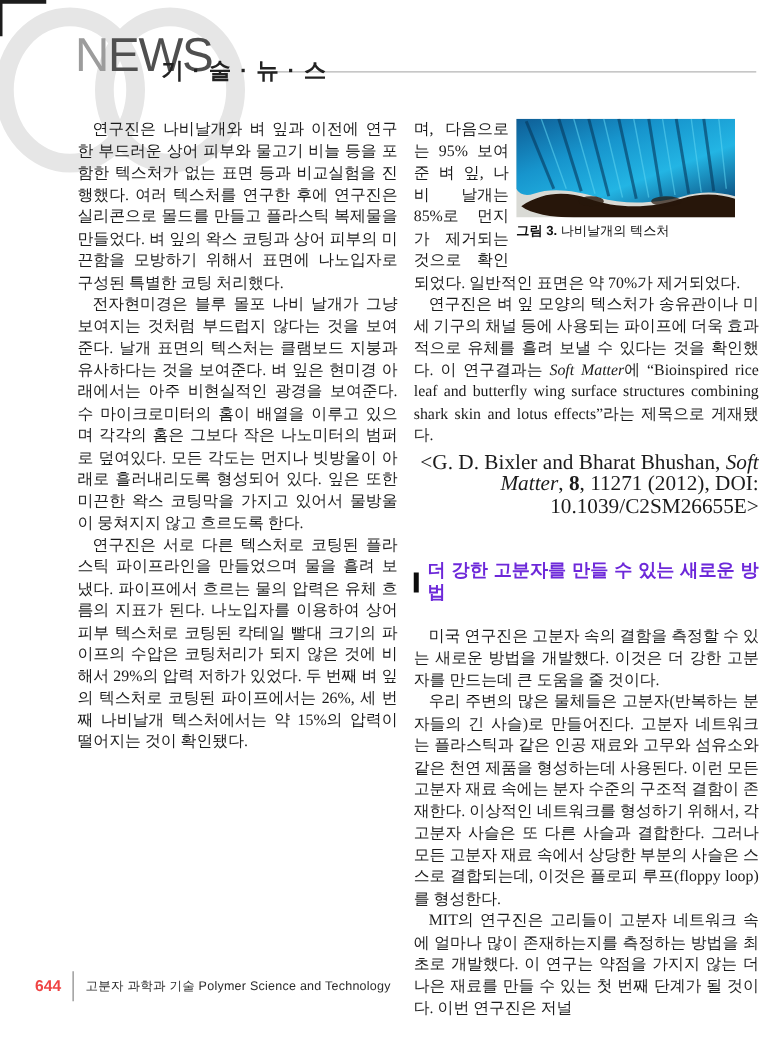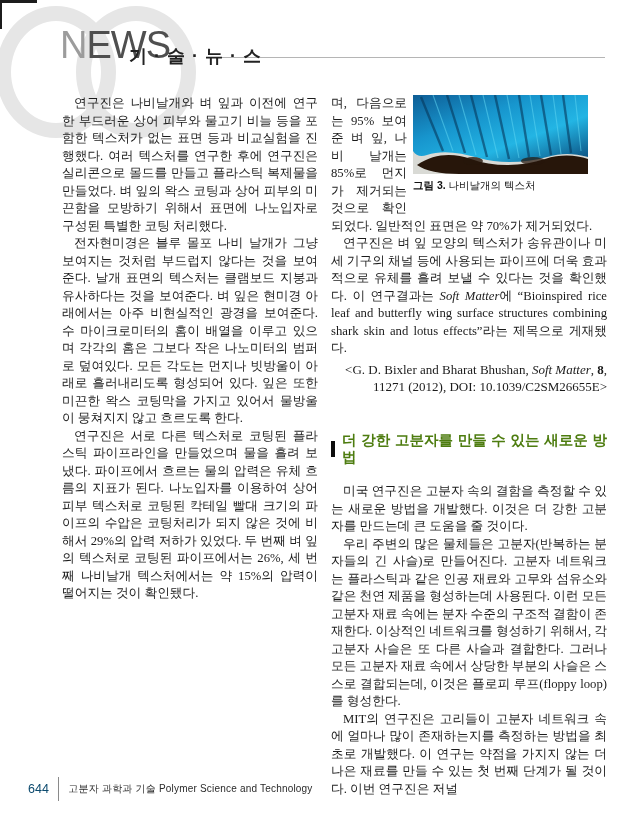--- a/index.html
+++ b/index.html
@@ -40,7 +40,7 @@
              color:#111;margin-top:4px;text-align:left;}
   figcaption .cap-label{font-weight:bold;}
 
-  .citation{text-align:right;margin-top:3px !important;font-size:13px;}
+  .citation{text-align:right;margin-top:3px !important;font-size:17px;}
 
   
   .section-head{display:flex;align-items:center;gap:7px;margin:36px 0 17px 0;}

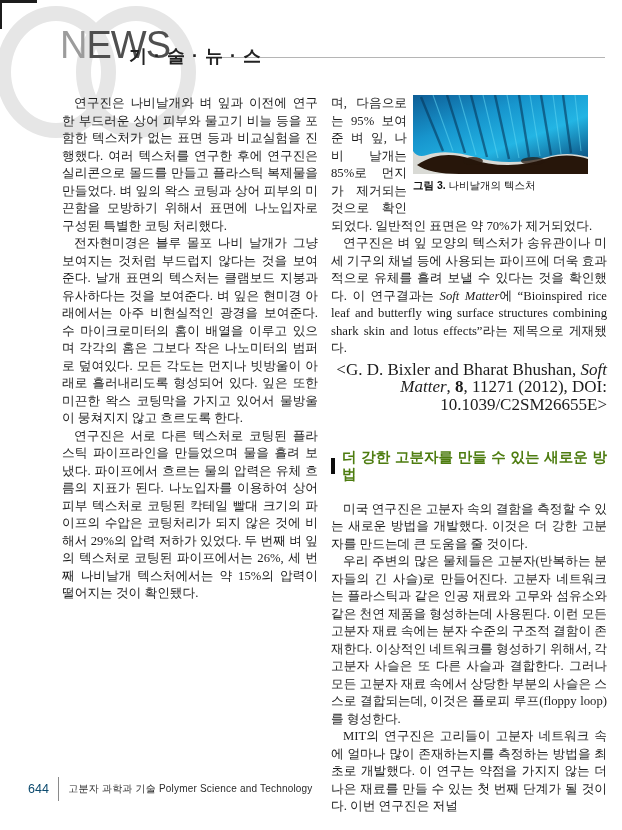--- a/index.html
+++ b/index.html
@@ -46,7 +46,7 @@
   .section-head{display:flex;align-items:center;gap:7px;margin:36px 0 17px 0;}
   .section-bar{width:4px;height:16px;background:#0d0d0d;flex:0 0 auto;}
   .section-title{font-family:"Liberation Sans","DejaVu Sans",sans-serif;font-size:14.5px;
-                 font-weight:bold;color:#4d7c0f;margin:0;line-height:1.2;}
+                 font-weight:bold;color:#6d28d9;margin:0;line-height:1.2;}
 
   
   .footer{position:absolute;left:28px;top:777px;display:flex;align-items:center;gap:9px;

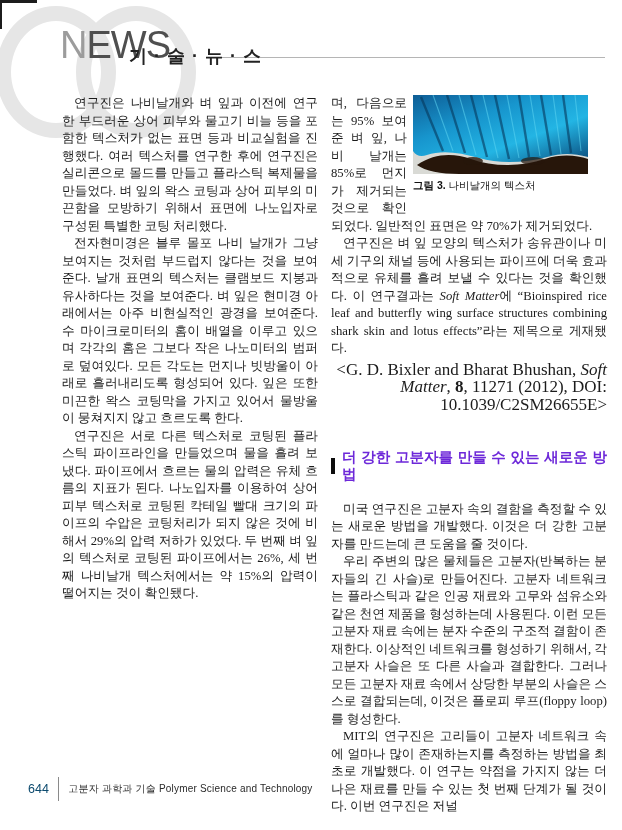--- a/index.html
+++ b/index.html
@@ -51,7 +51,7 @@
   
   .footer{position:absolute;left:28px;top:777px;display:flex;align-items:center;gap:9px;
           font-family:"Liberation Sans","DejaVu Sans",sans-serif;}
-  .page-num{font-size:12.5px;font-weight:normal;color:#0c4a6e;}
+  .page-num{font-size:12.5px;font-weight:bold;color:#ef4444;}
   .footer-divider{width:1.5px;height:24px;background:#8a8a8a;}
   .journal-name{font-size:10px;color:#2a2a2a;letter-spacing:0.2px;}
 </style>

